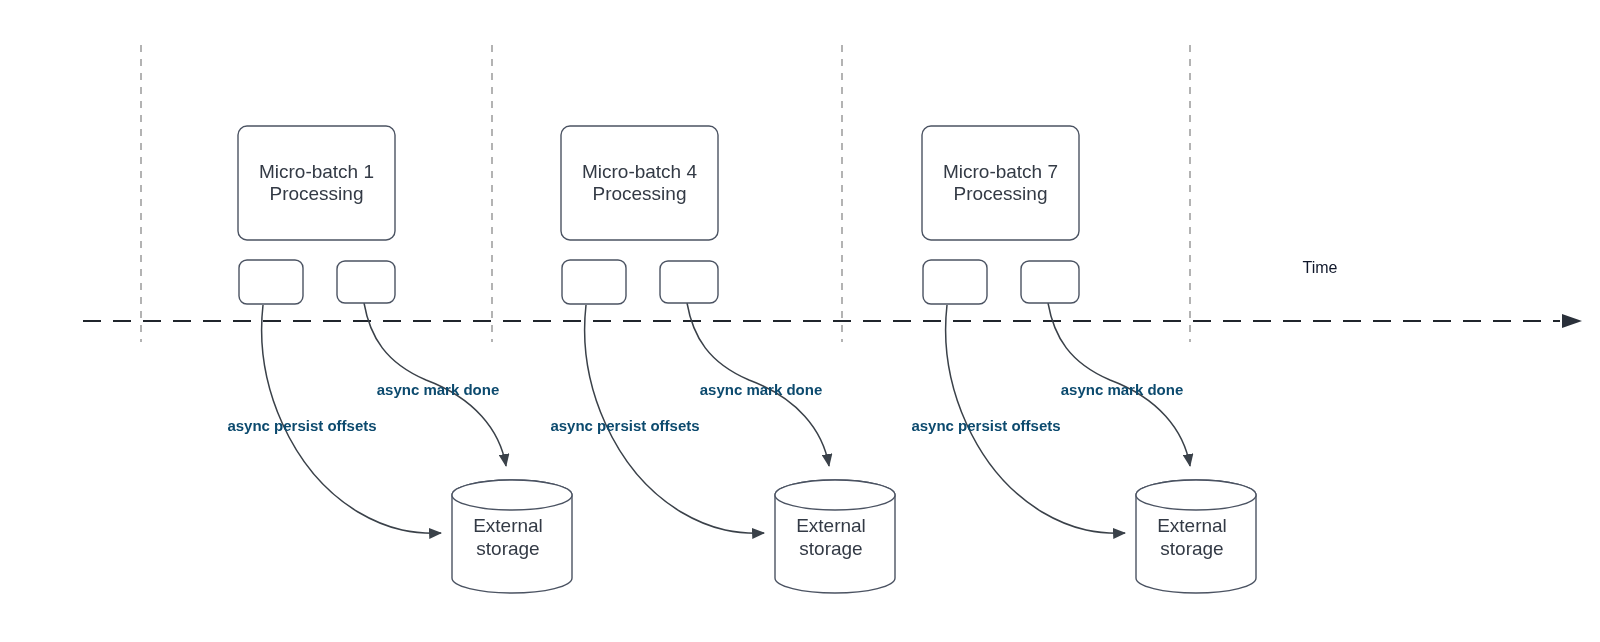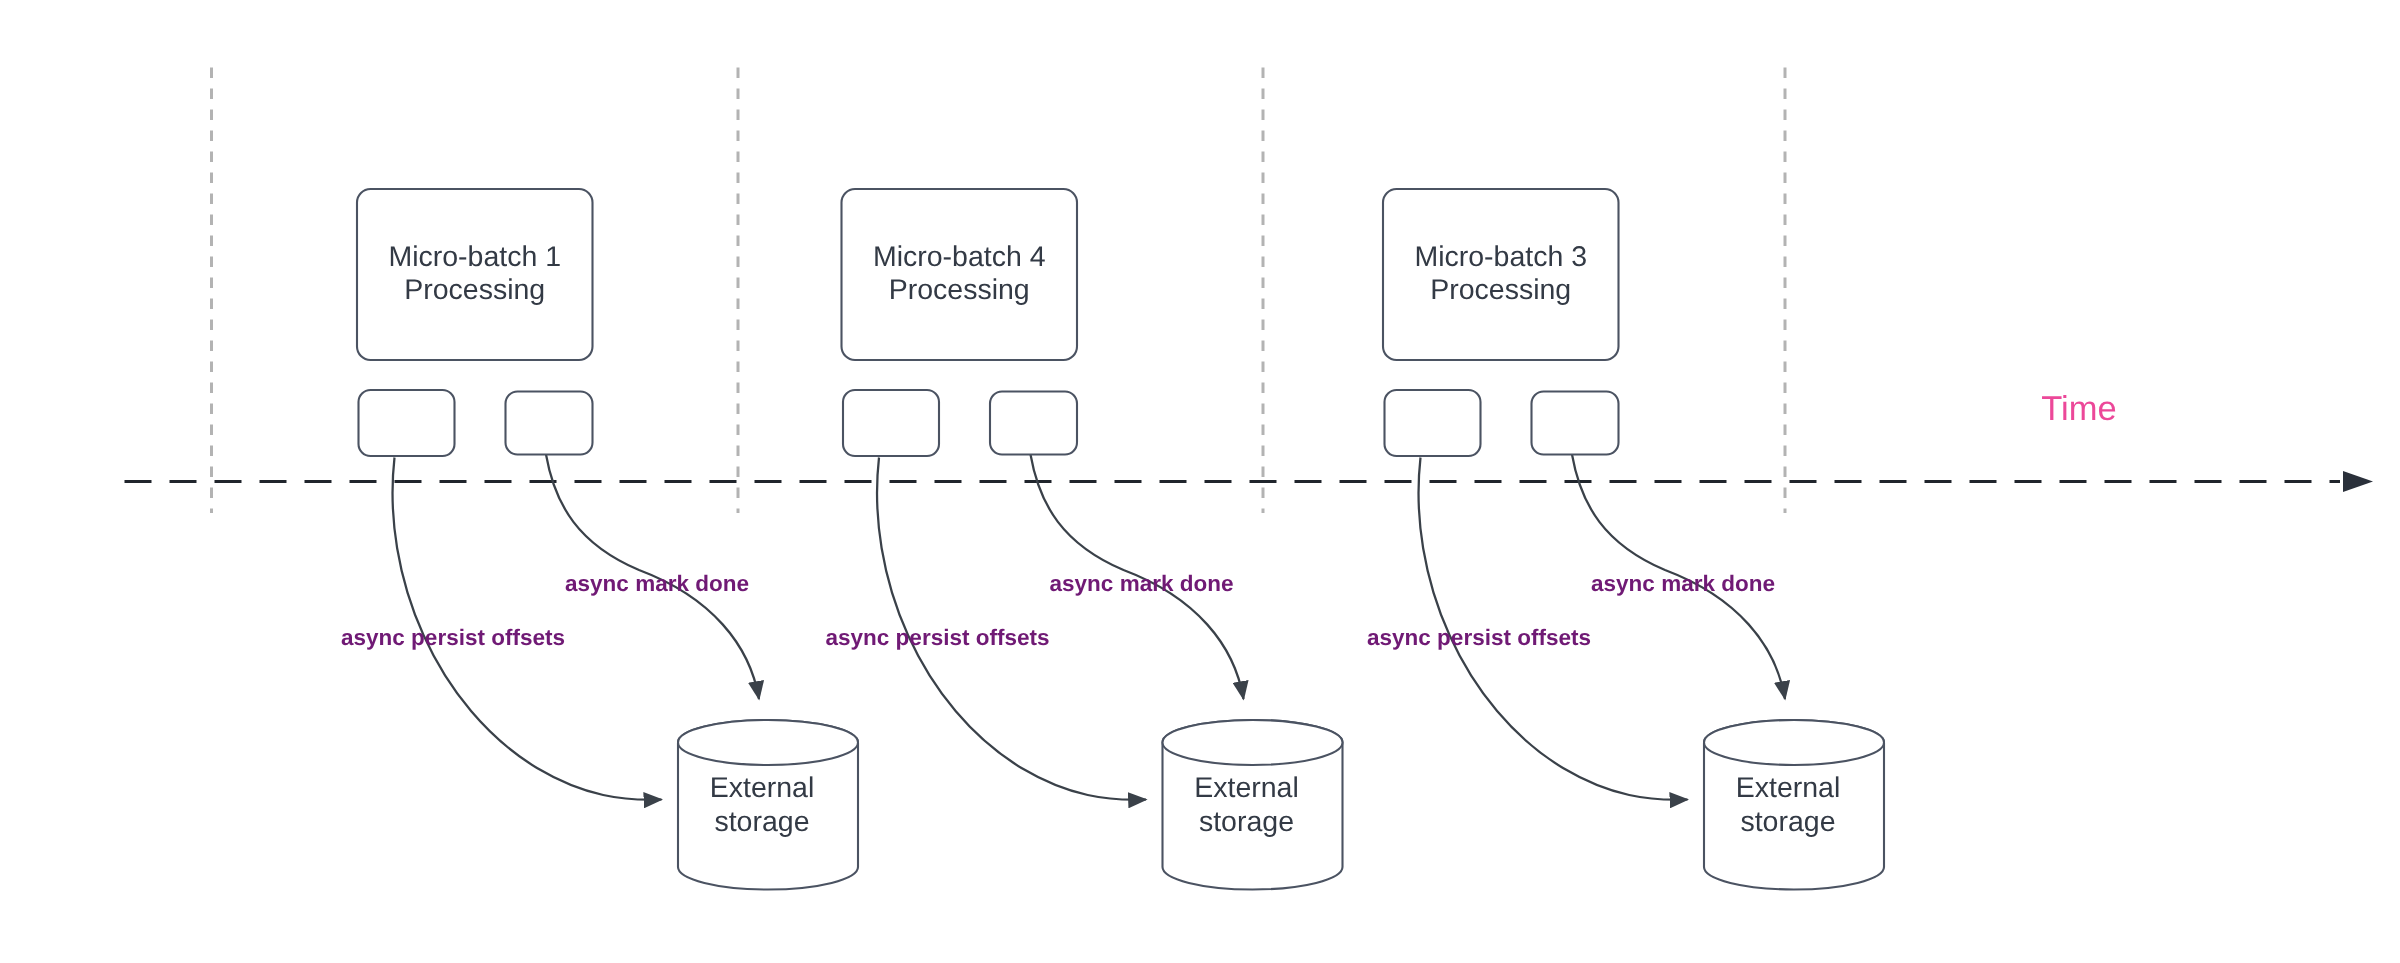--- a/index.html
+++ b/index.html
@@ -136,7 +136,7 @@
     </div>
 
     <div class="batch-overlay" style="transform: translateX(684px);">
-      <div class="proc-label">Micro-batch 3
+      <div class="proc-label">Micro-batch 7
 Processing</div>
       <div class="curve-label persist">async persist offsets</div>
       <div class="curve-label markdone">async mark done</div>

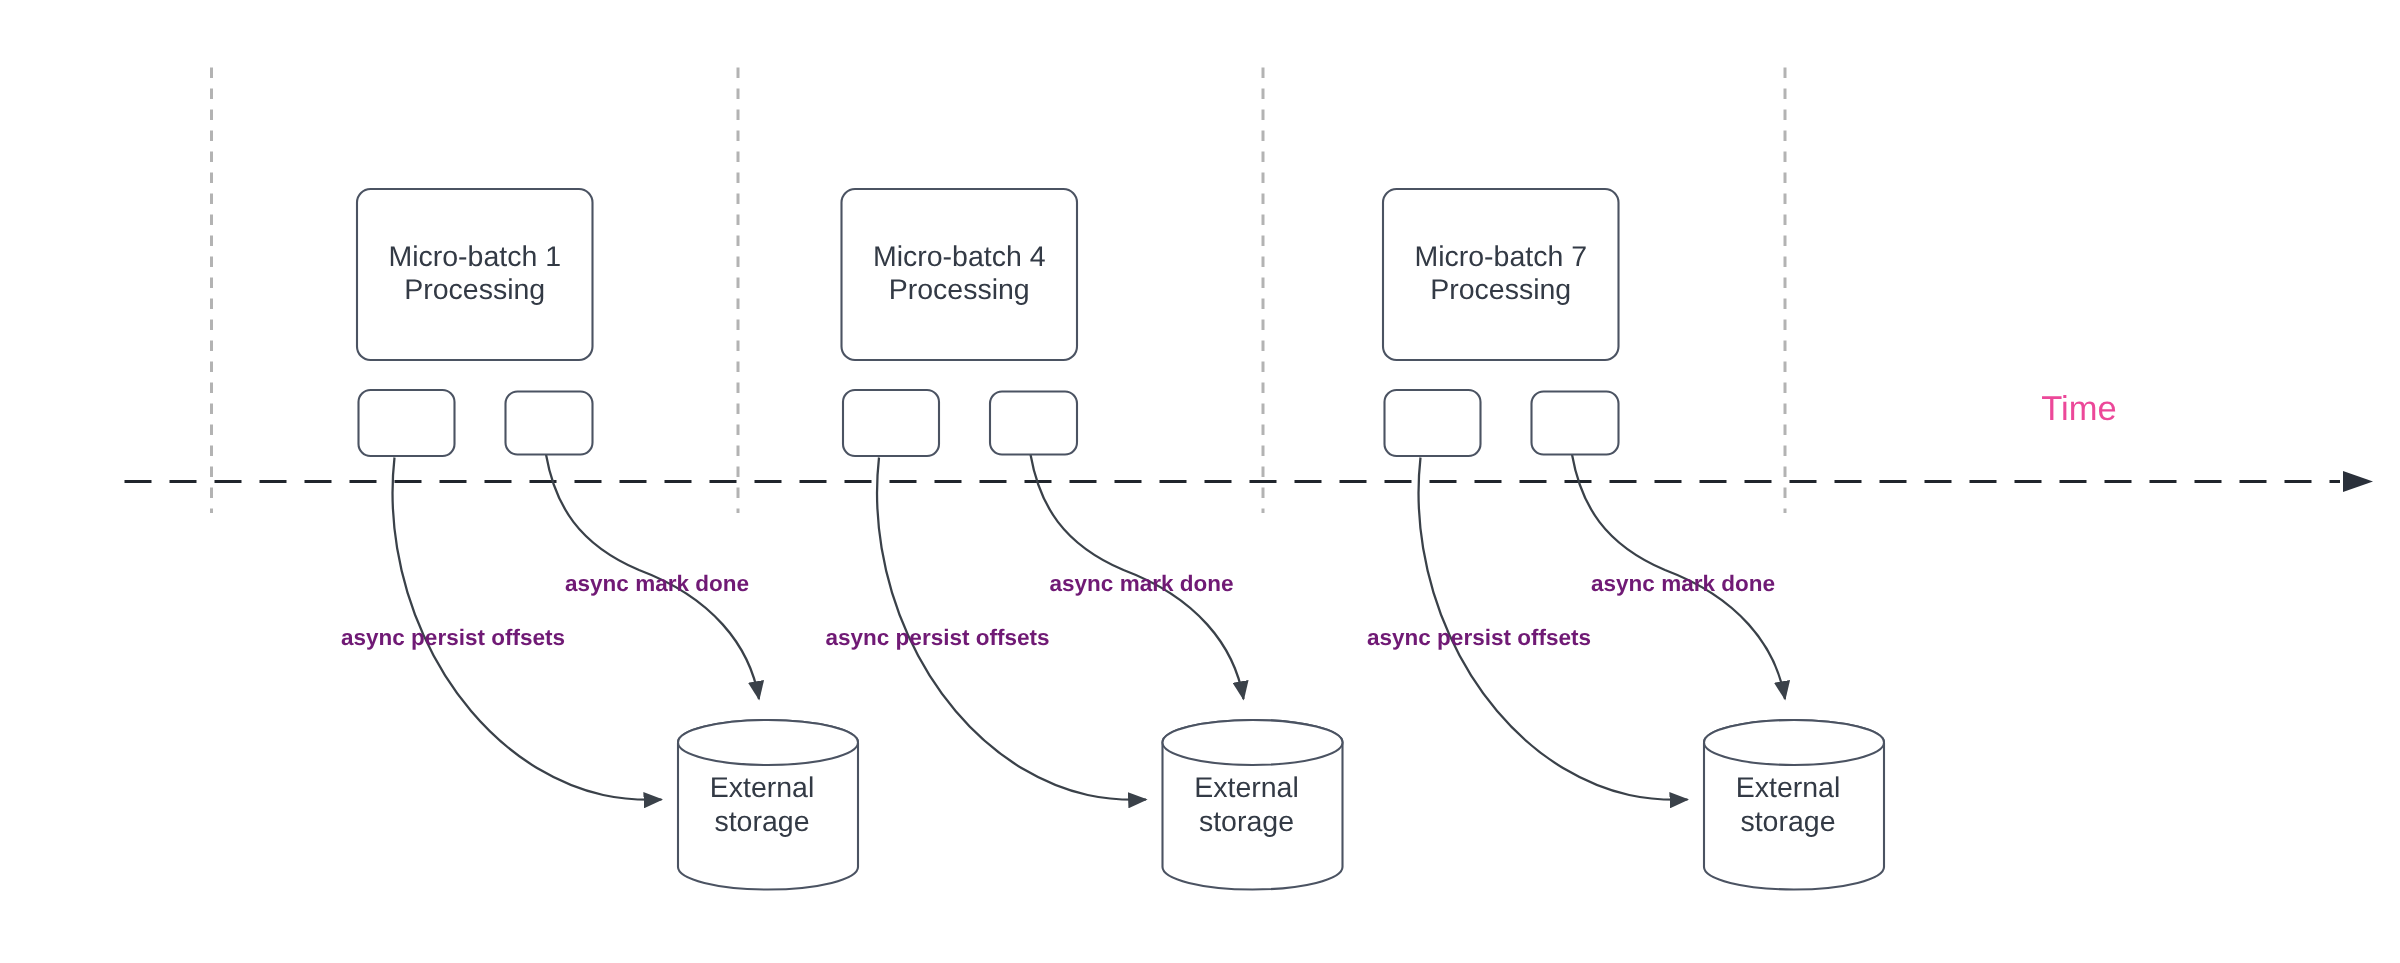--- a/index.html
+++ b/index.html
@@ -57,10 +57,10 @@
   .curve-label.markdone { left: 438px; top: 381px; }
   .time-label {
     position: absolute;
-    left: 1386px; top: 259px;
+    left: 1320px; top: 259px;
     transform: translateX(-50%);
-    font-size: 23px;
-    color: #ec4899;
+    font-size: 16px;
+    color: #0f172a;
     white-space: nowrap;
   }
 </style>

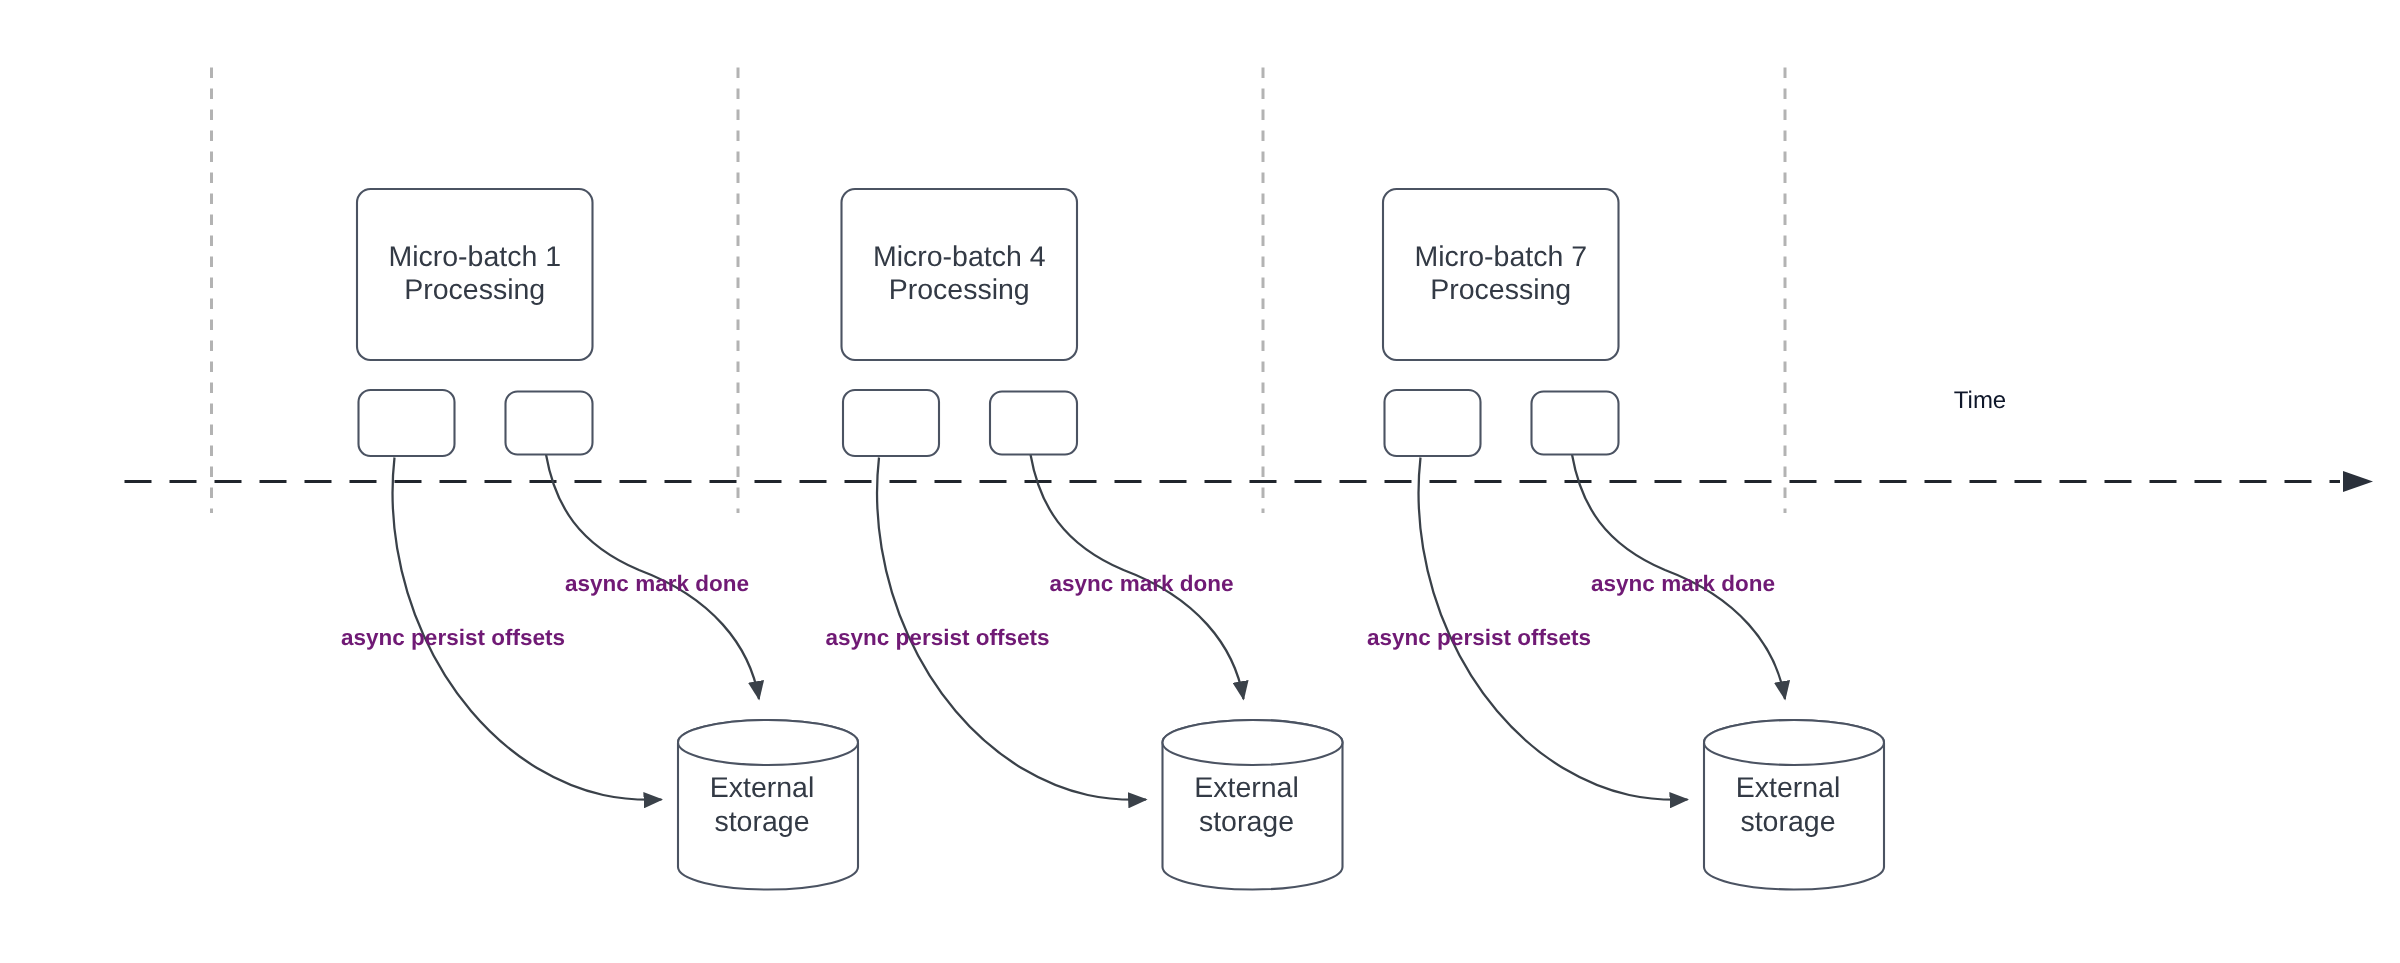--- a/index.html
+++ b/index.html
@@ -51,7 +51,7 @@
     white-space: nowrap;
     font-size: 15px;
     font-weight: bold;
-    color: #701a75;
+    color: #0c4a6e;
   }
   .curve-label.persist { left: 302px; top: 417px; }
   .curve-label.markdone { left: 438px; top: 381px; }

